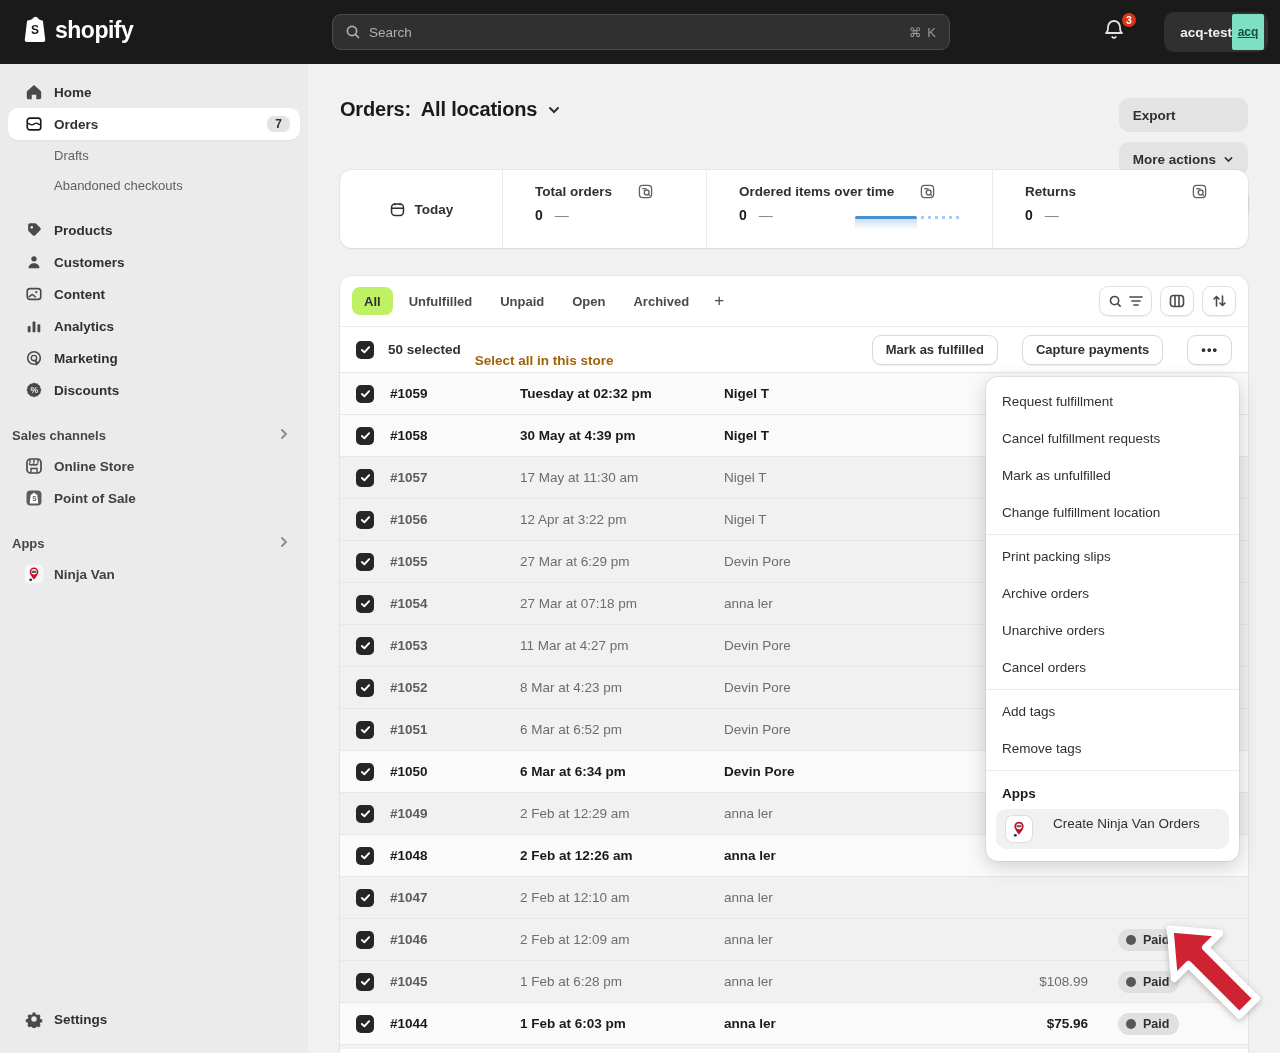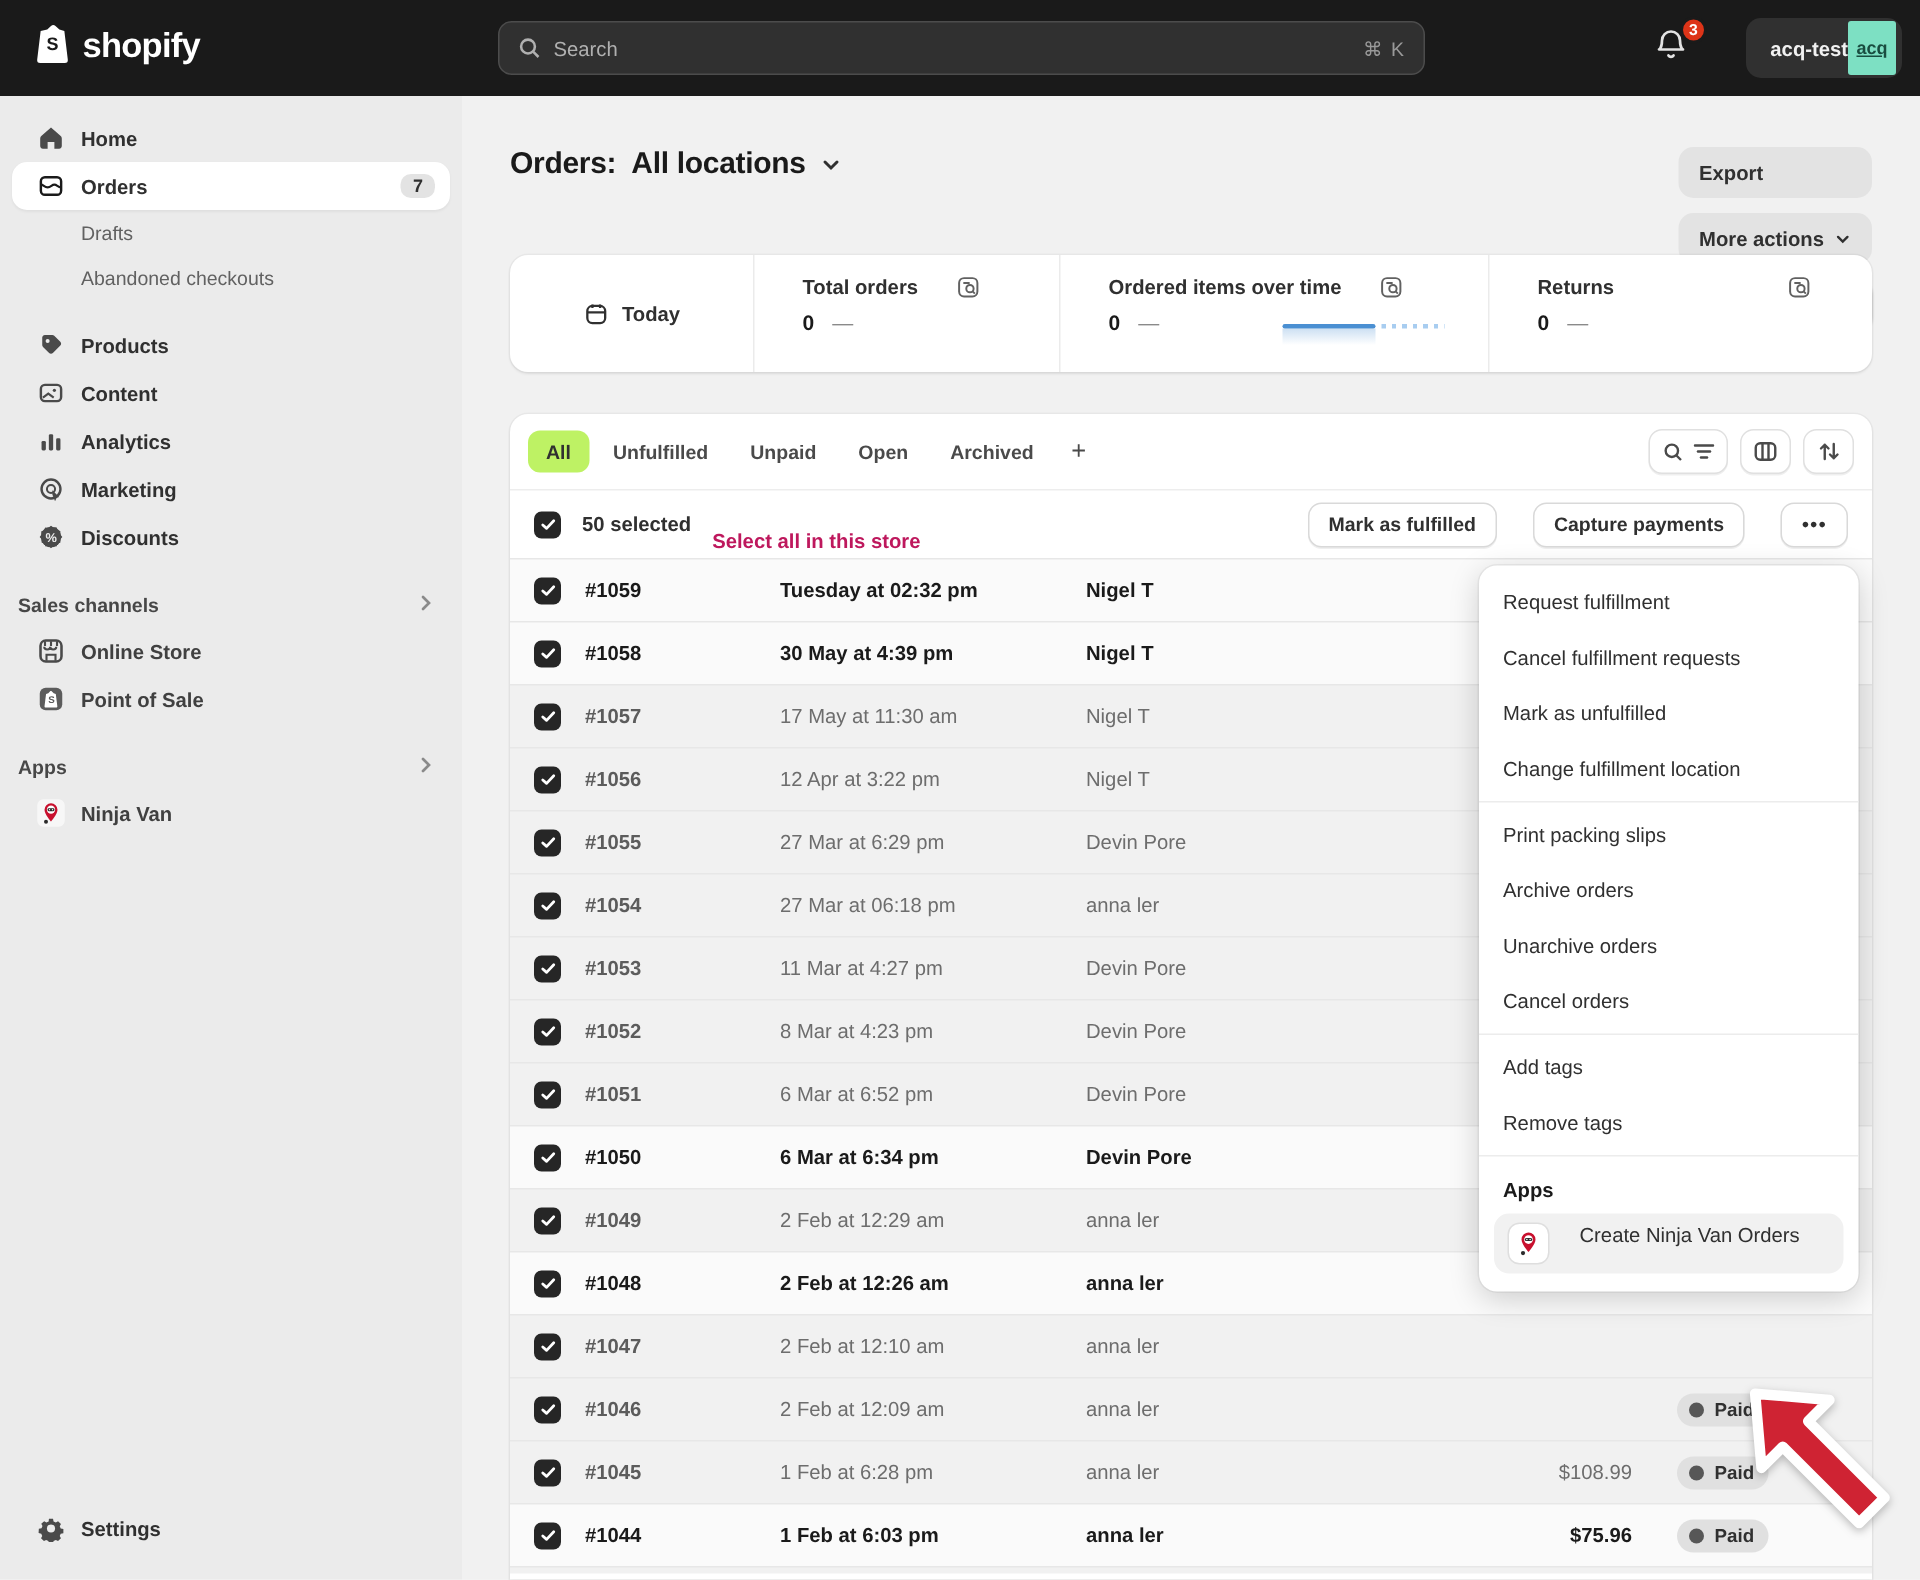--- a/index.html
+++ b/index.html
@@ -166,6 +166,15 @@
         </svg>
       </span>
     <span>Products</span>
+  </div>
+  <div class="nav-item">
+    <span class="icon">
+        <svg width="18" height="18" viewBox="0 0 20 20" fill="#4a4a4a">
+          <circle cx="10" cy="6.5" r="3"></circle>
+          <path d="M4 16.5c0-3 2.7-5 6-5s6 2 6 5v.5H4v-.5z"></path>
+        </svg>
+      </span>
+    <span>Customers</span>
   </div>
   <div class="nav-item">
     <span class="icon">

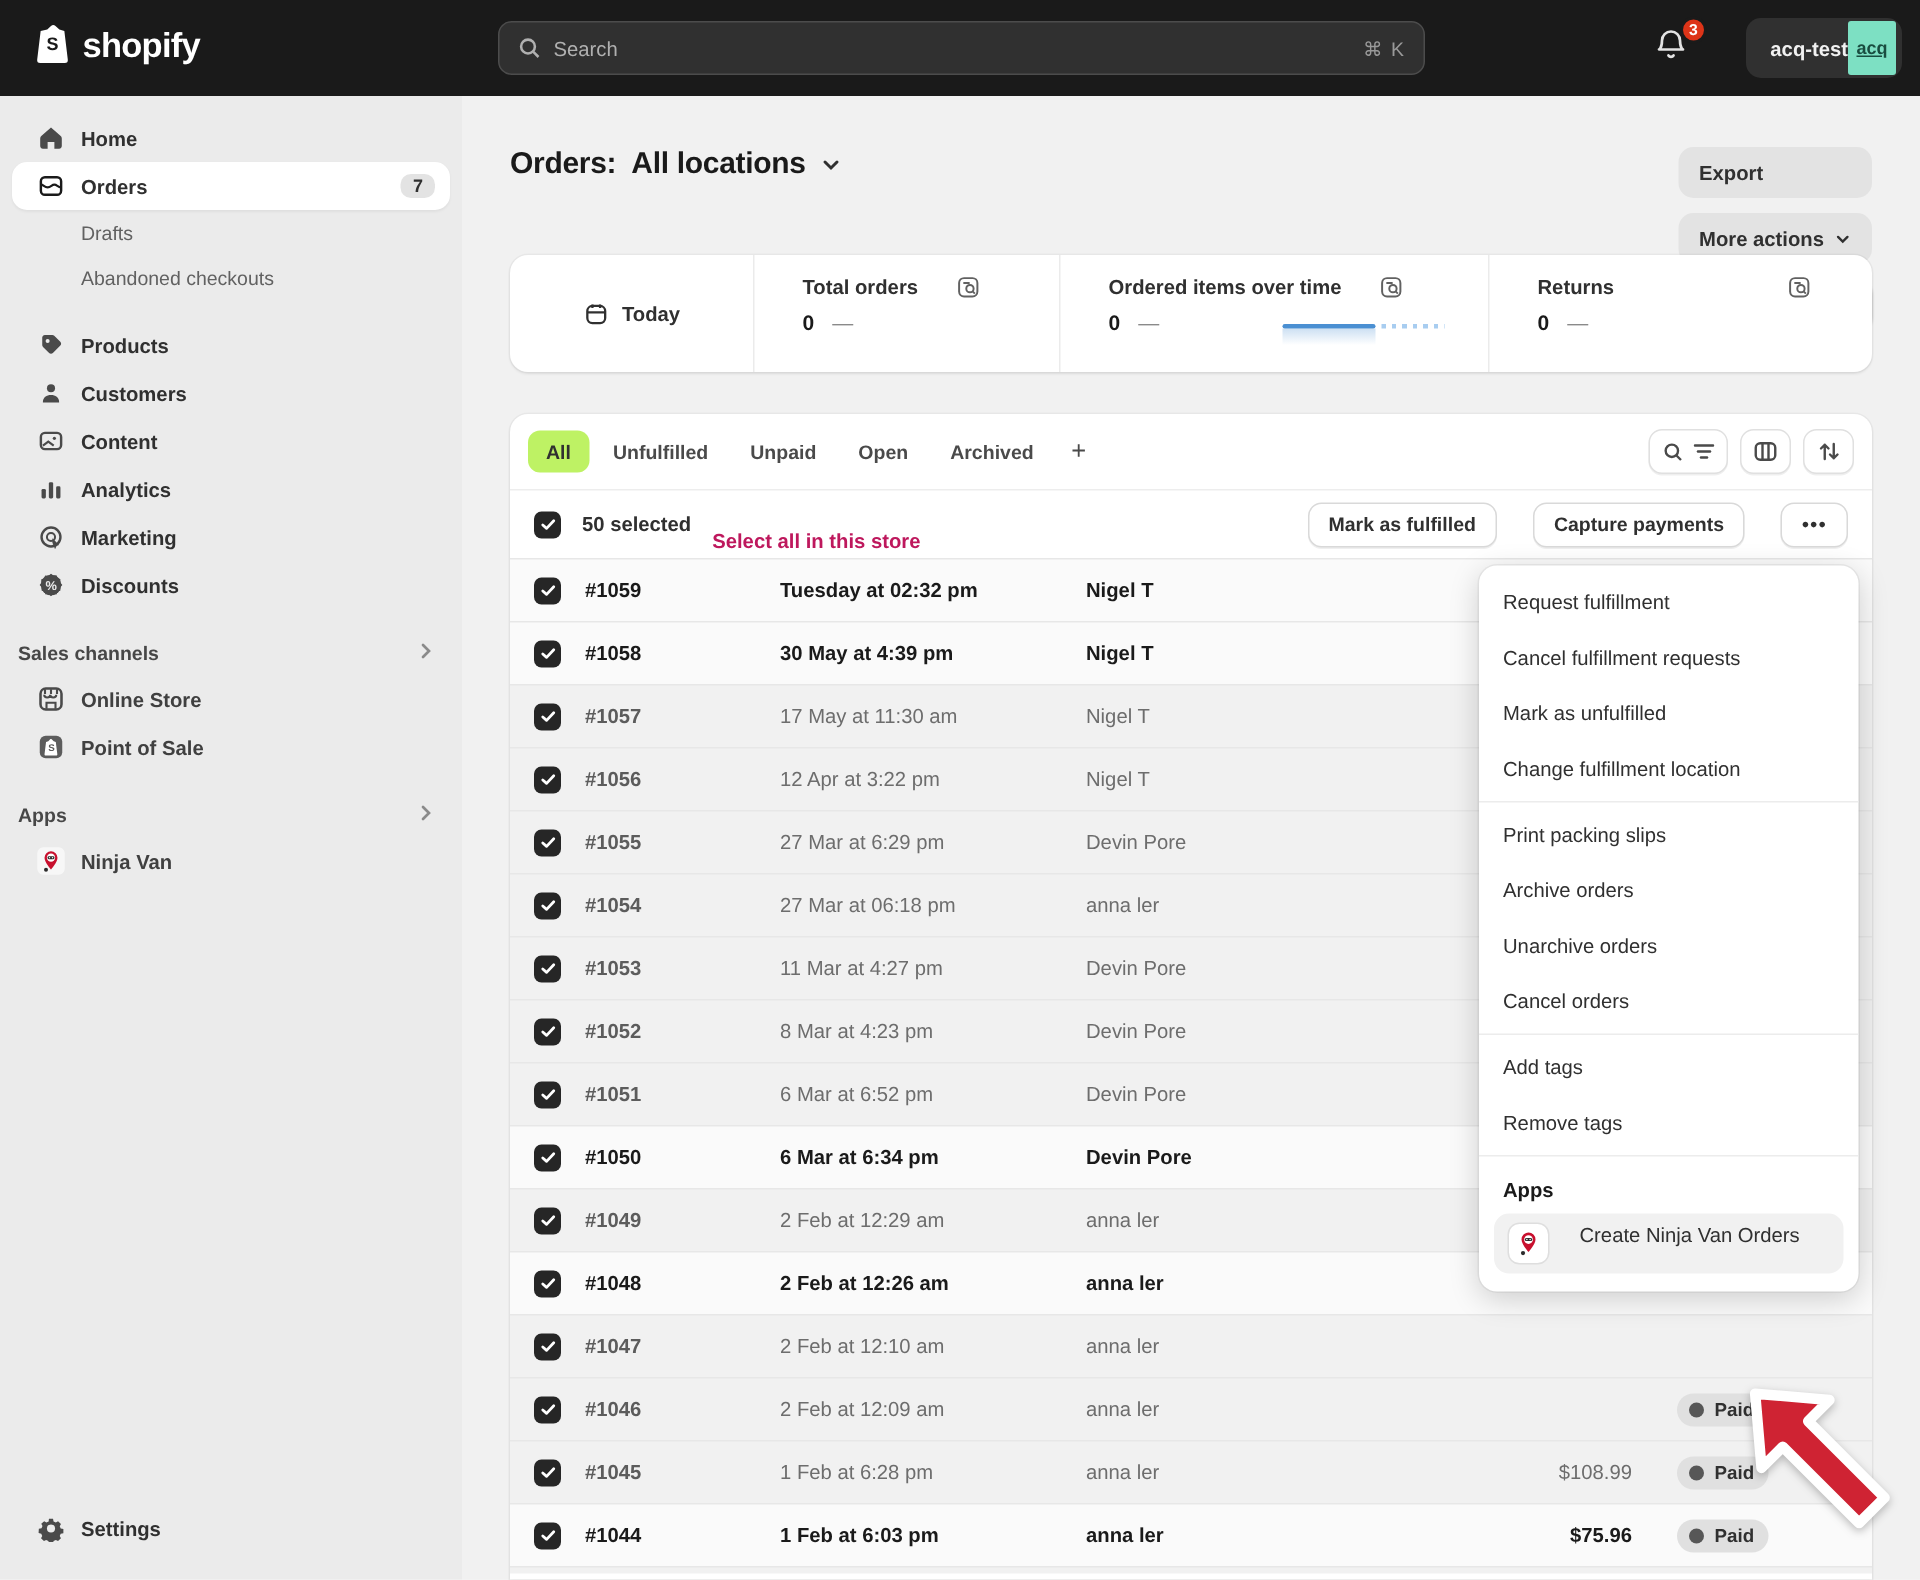--- a/index.html
+++ b/index.html
@@ -69,7 +69,7 @@
   .selection-bar { height:46px; display:flex; align-items:center; padding:0 16px; gap:14px; border-top:1px solid #ededed; }
   .cb { width:18px; height:18px; background:#262626; border-radius:5px; display:flex; align-items:center; justify-content:center; cursor:pointer; flex:0 0 auto; }
   .sel-count { font-size:13.5px; font-weight:650; color:#303030; }
-  .sel-link { font-size:13.5px; font-weight:550; color:#be185d; cursor:pointer;margin-top:21px; }
+  .sel-link { font-size:13.5px; font-weight:550; color:#a16207; cursor:pointer;margin-top:21px; }
   .sel-actions { margin-left:auto; display:flex; gap:8px; }
   .pill-btn { height:30px; padding:0 13px; background:#fff; border:1px solid #d9d9d9; border-radius:9px; font-size:13px; font-weight:650; color:#303030; cursor:pointer; box-shadow:0 1px 0 rgba(26,26,26,.07); display:flex; align-items:center; gap:4px;margin-left:16px; }
   .kebab { font-weight:800; letter-spacing:1px; }

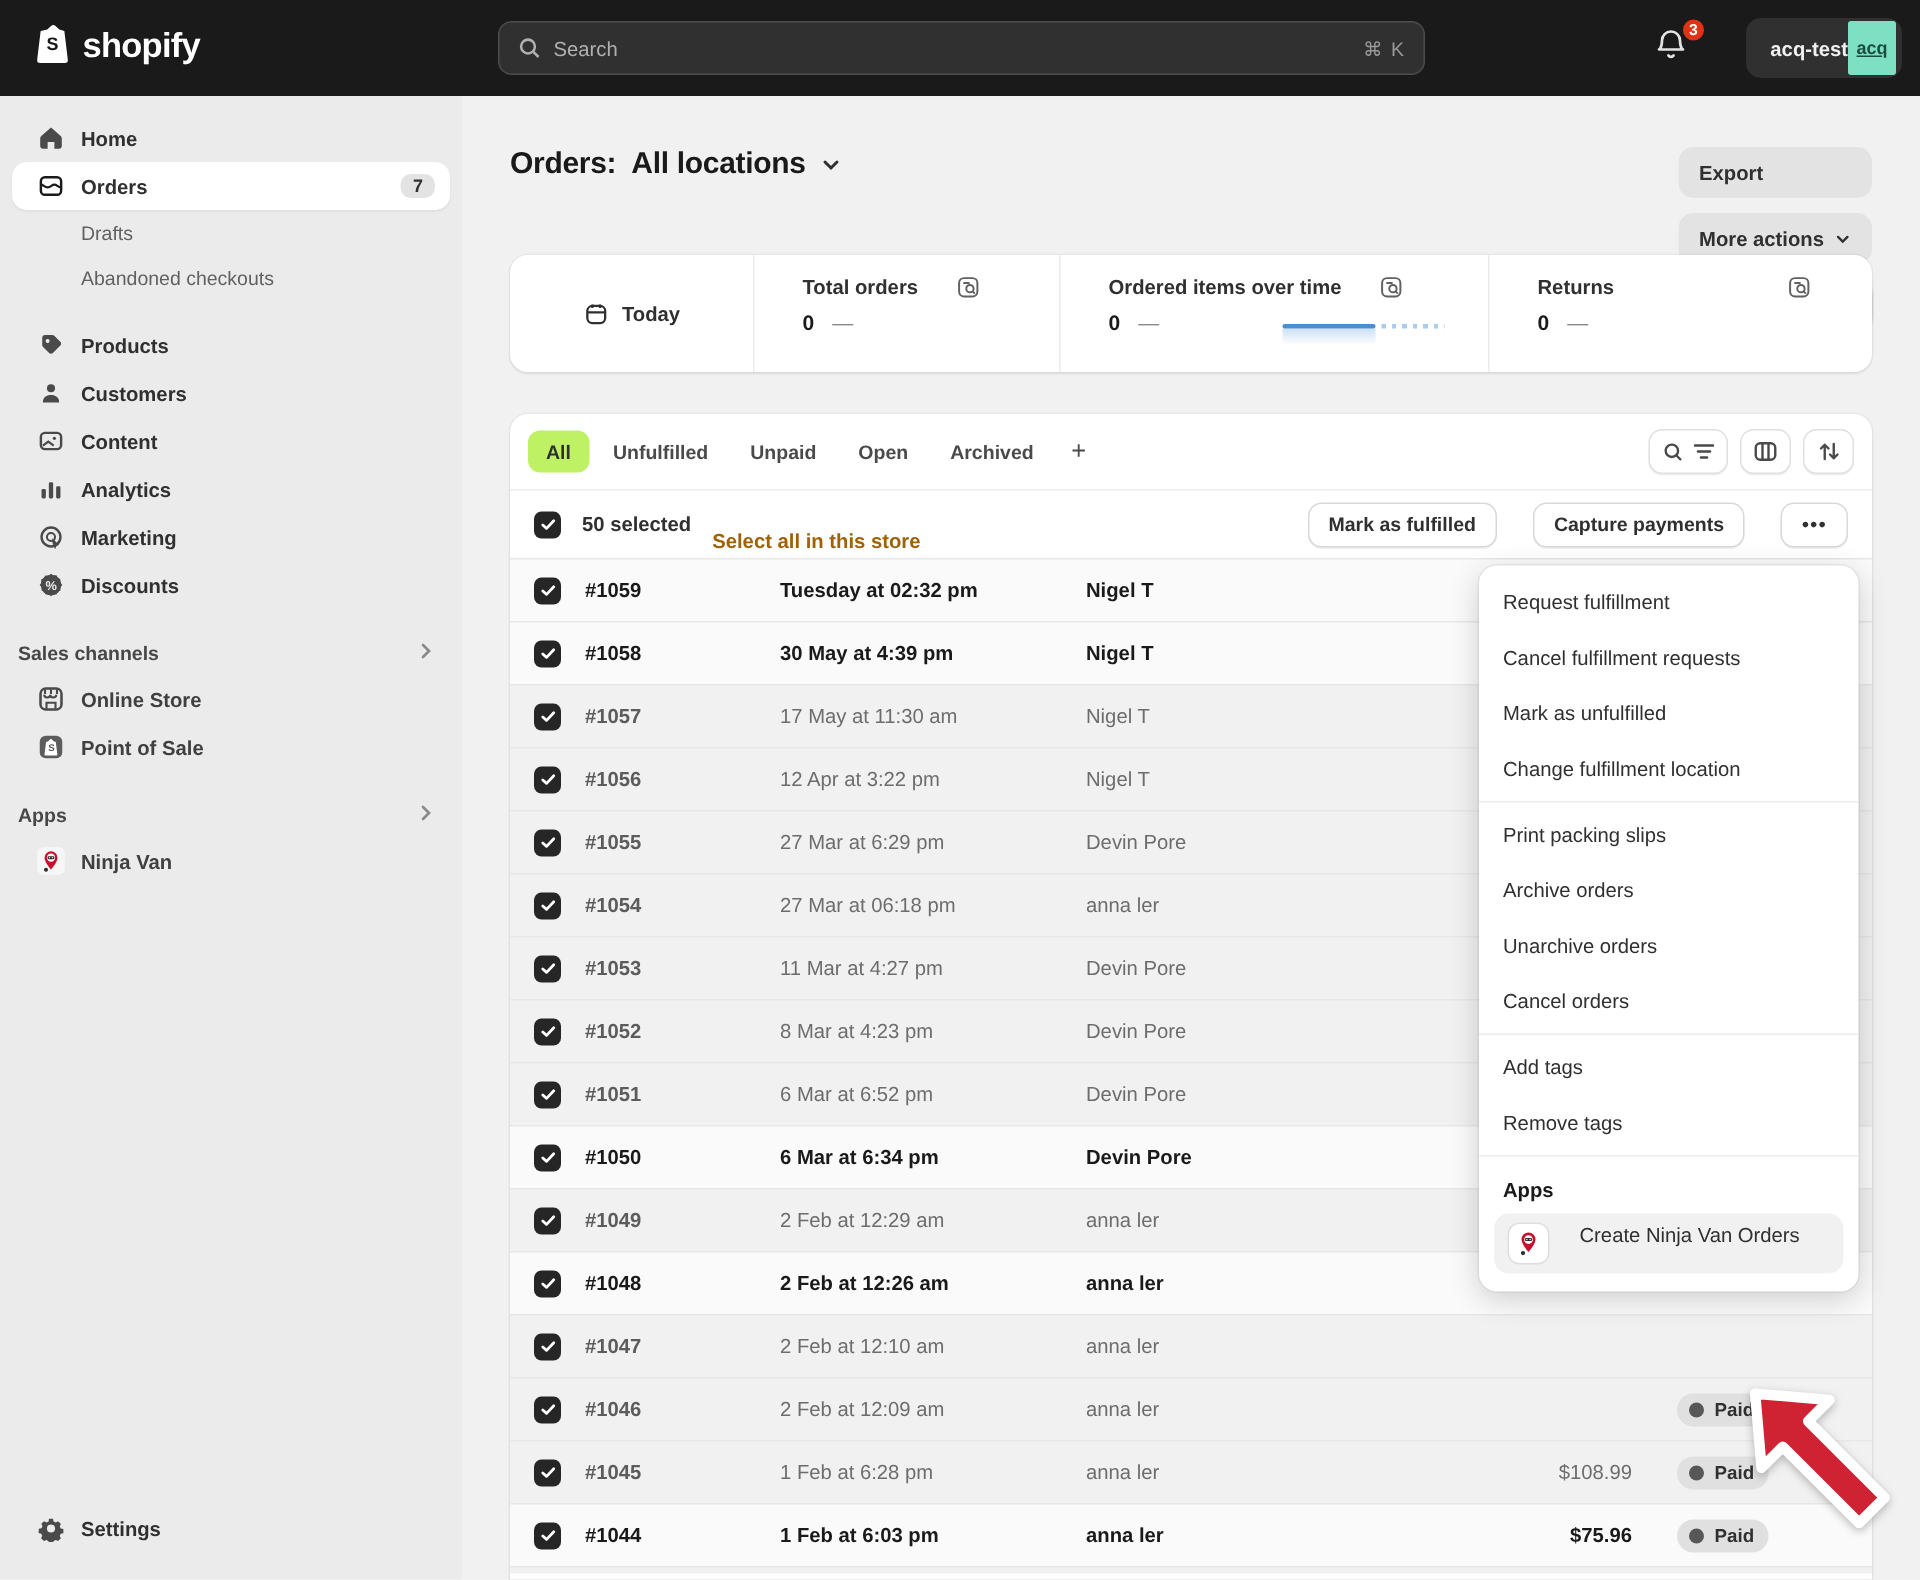--- a/index.html
+++ b/index.html
@@ -505,7 +505,7 @@
             </svg>
           </span>
     <span class="num">#1054</span>
-    <span class="date">27 Mar at 06:18 pm</span>
+    <span class="date">27 Mar at 07:18 pm</span>
     <span class="cust">anna ler</span>
     <span class="amt"></span>
     <span class="status"></span>

